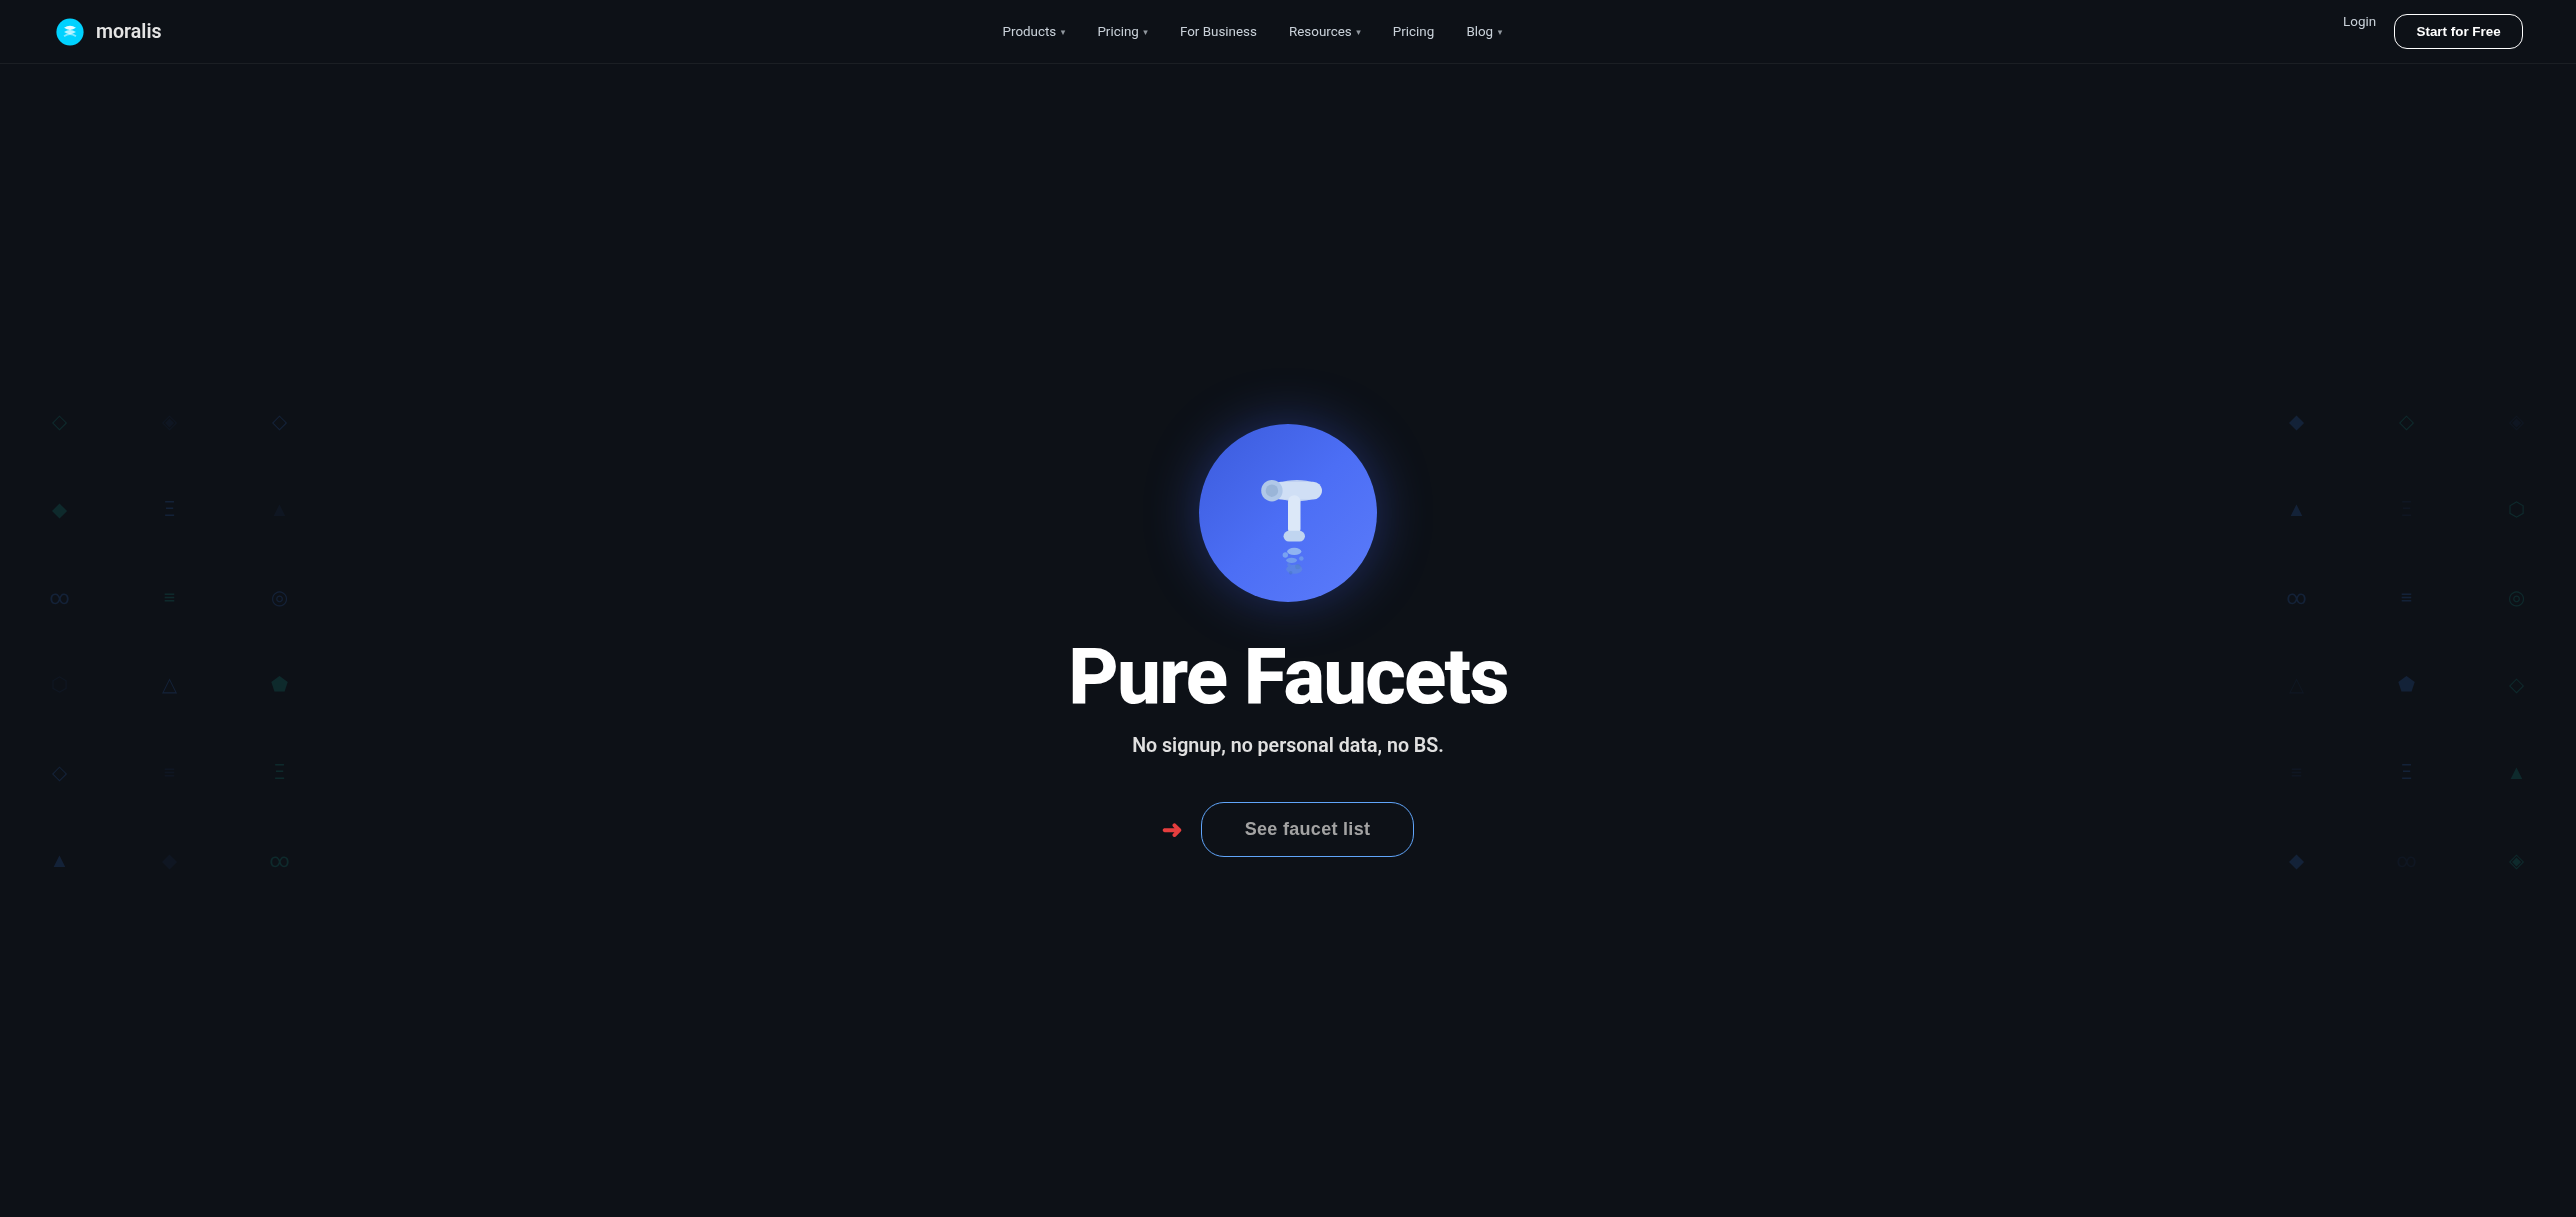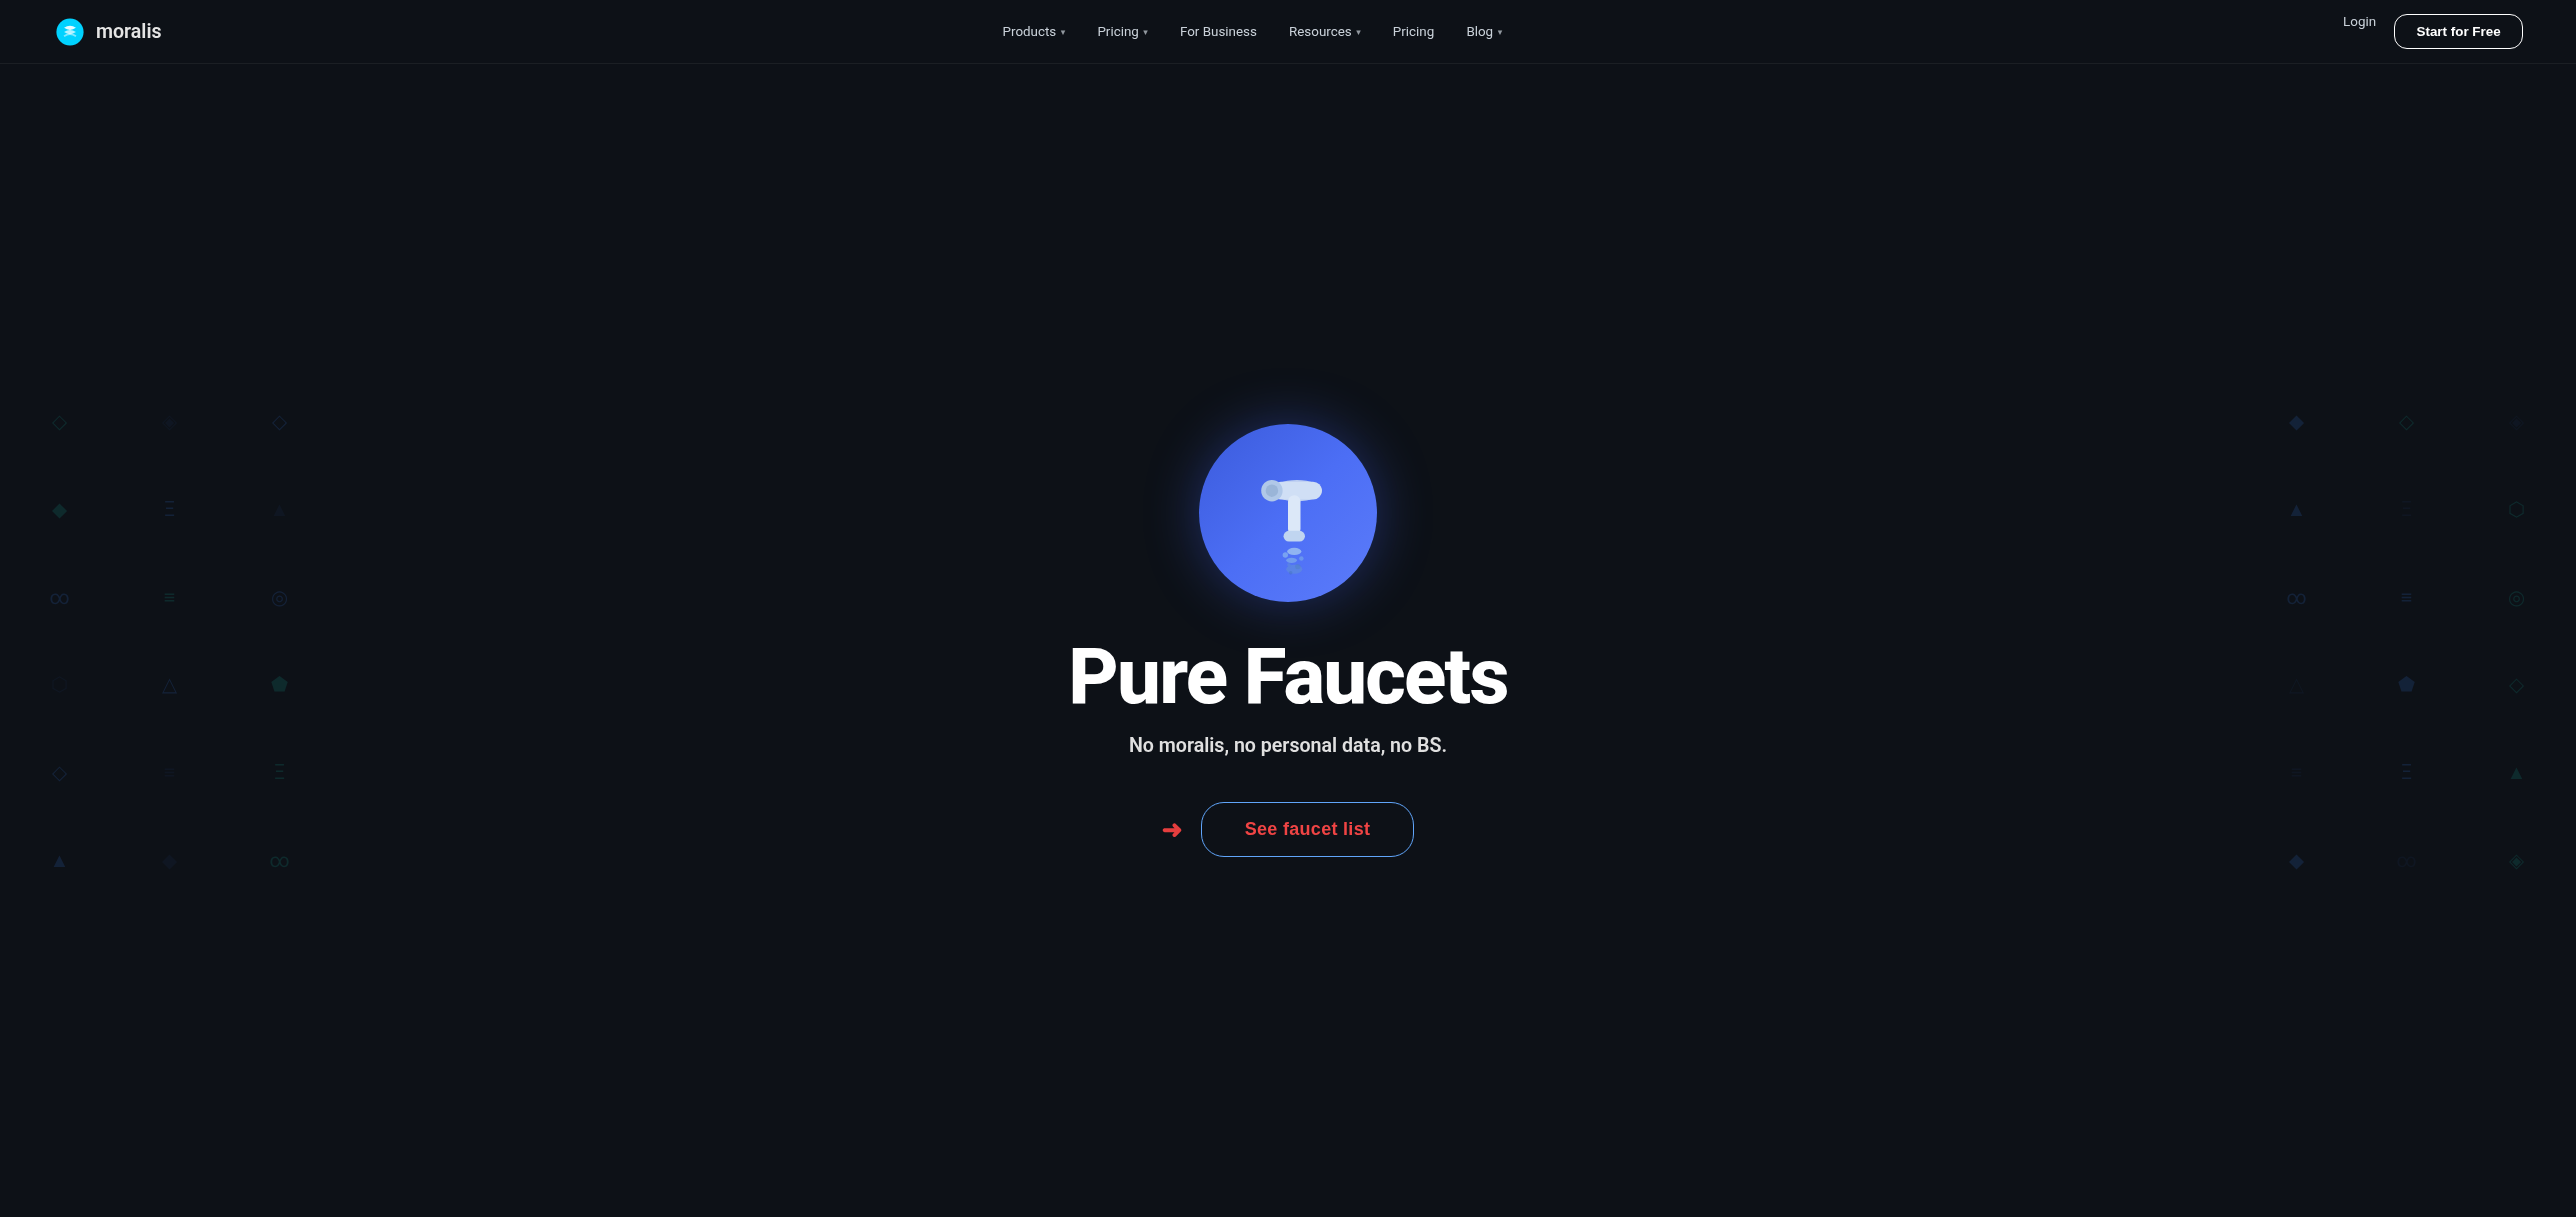--- a/index.html
+++ b/index.html
@@ -352,7 +352,7 @@
 
   <h1 class="hero-title">Pure Faucets</h1>
 
-  <p class="hero-subtitle">No moralis, no personal data, no BS.</p>
+  <p class="hero-subtitle">No signup, no personal data, no BS.</p>
 
   <div class="cta-wrapper">
     <span class="arrow-icon">➜</span>

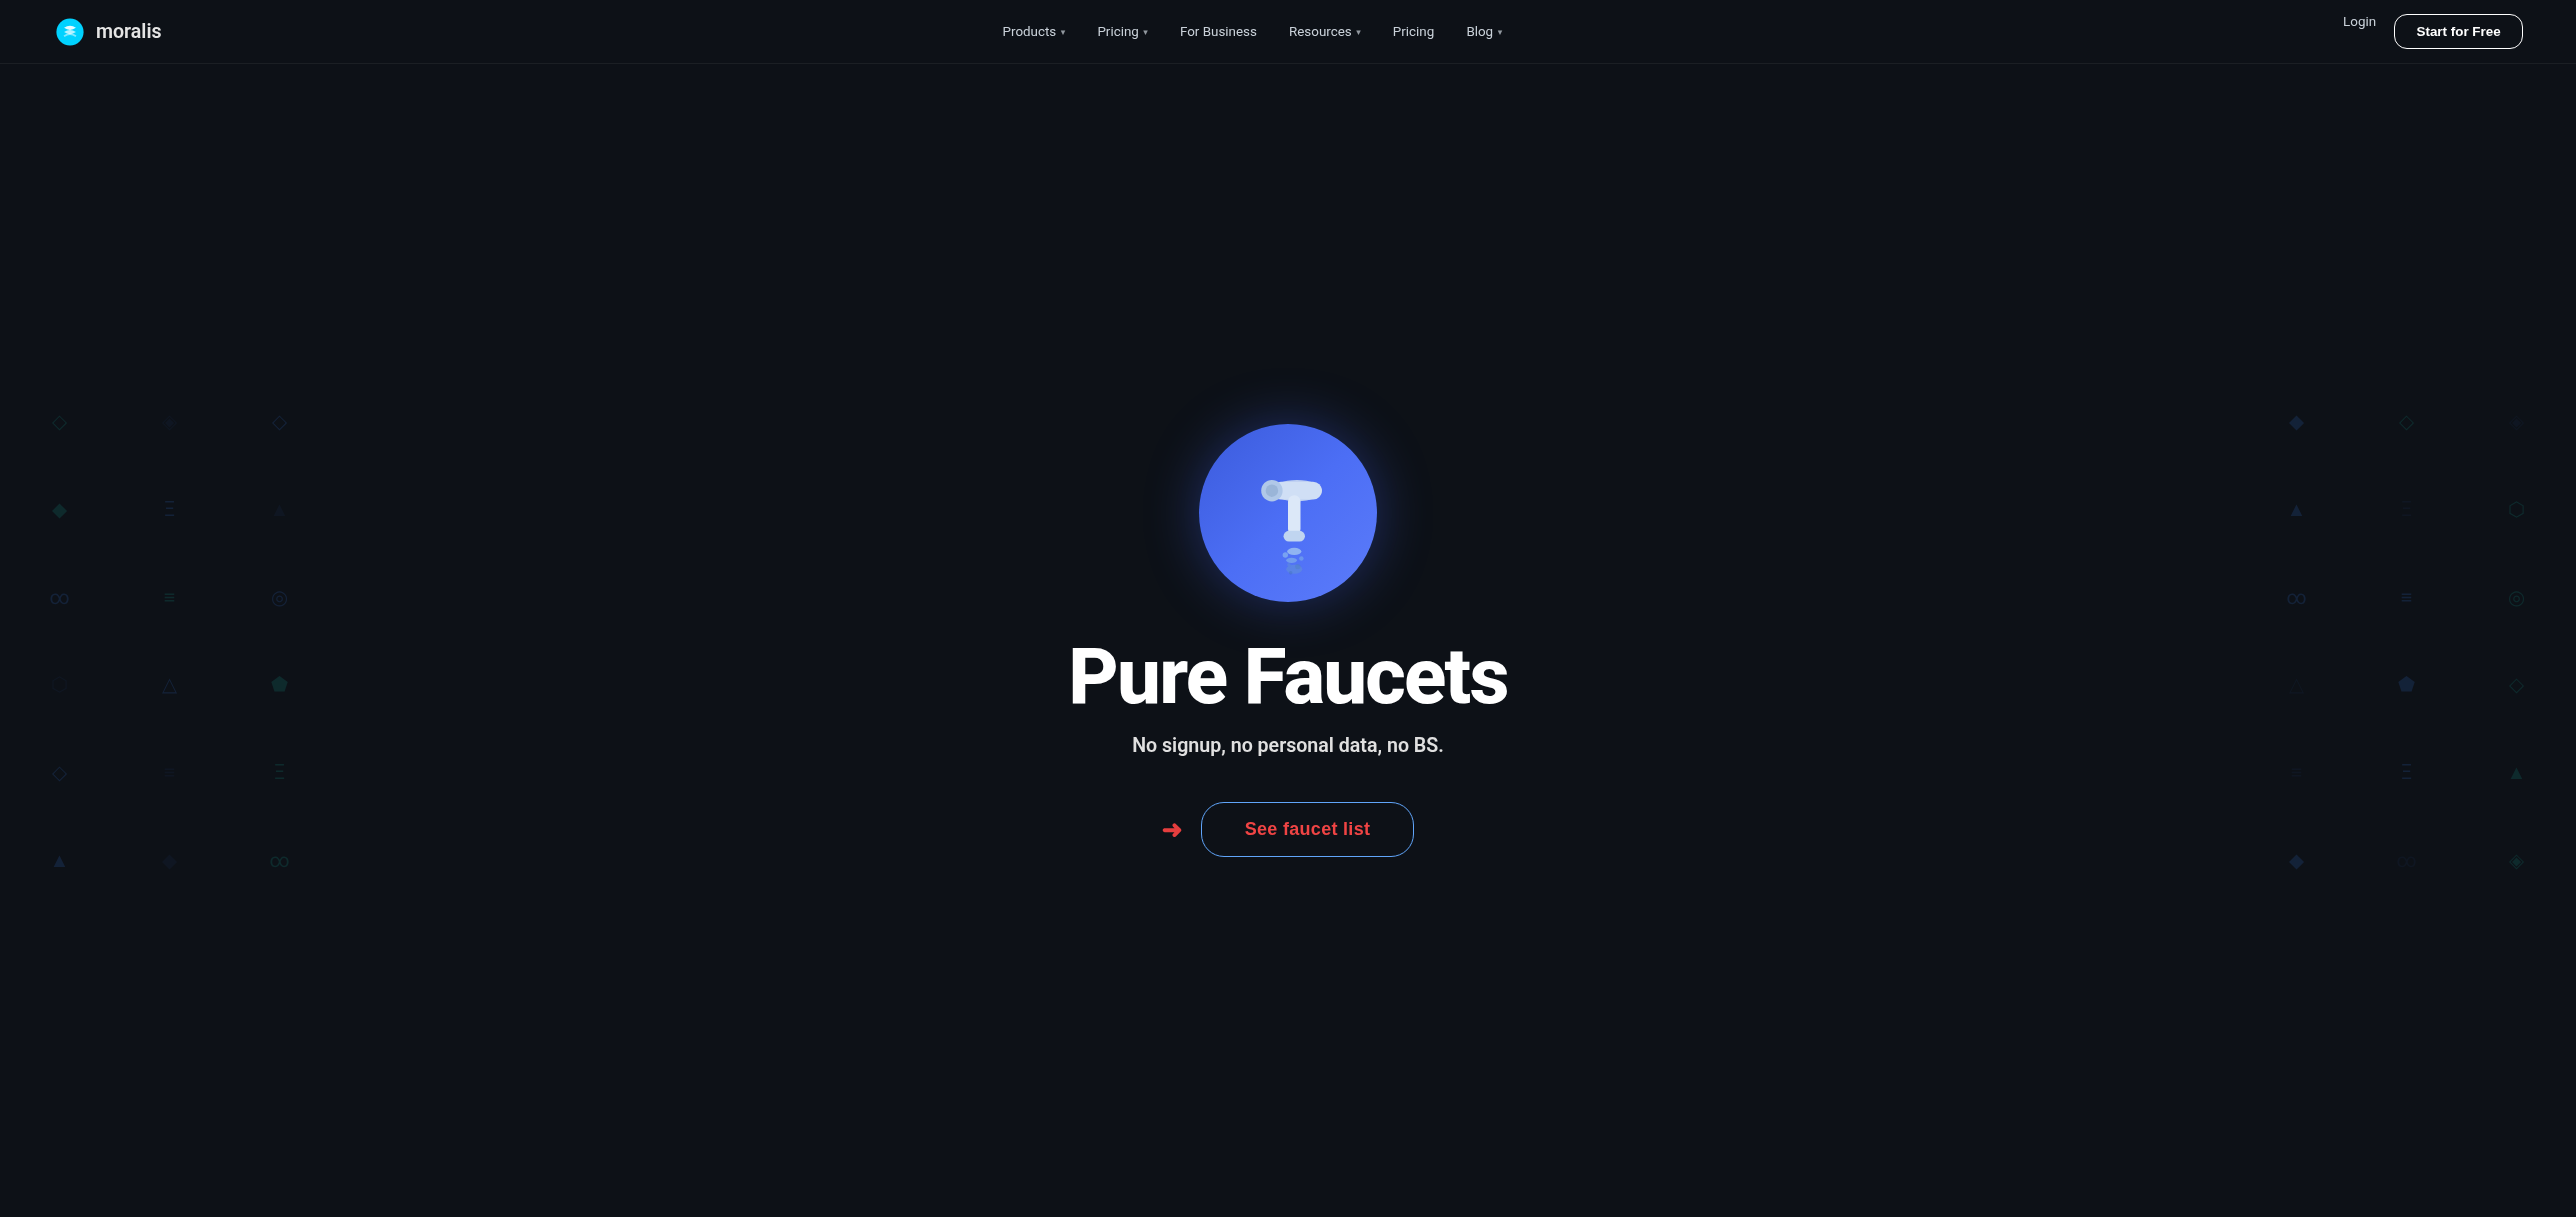--- a/index.html
+++ b/index.html
@@ -163,7 +163,7 @@
 
     .faucet-list-btn {
       background: transparent;
-      color: #ef4444;
+      color: #a3a3a3;
       border: 1.8px solid #60a5fa;
       padding: 16px 43px;
       border-radius: 23px;

